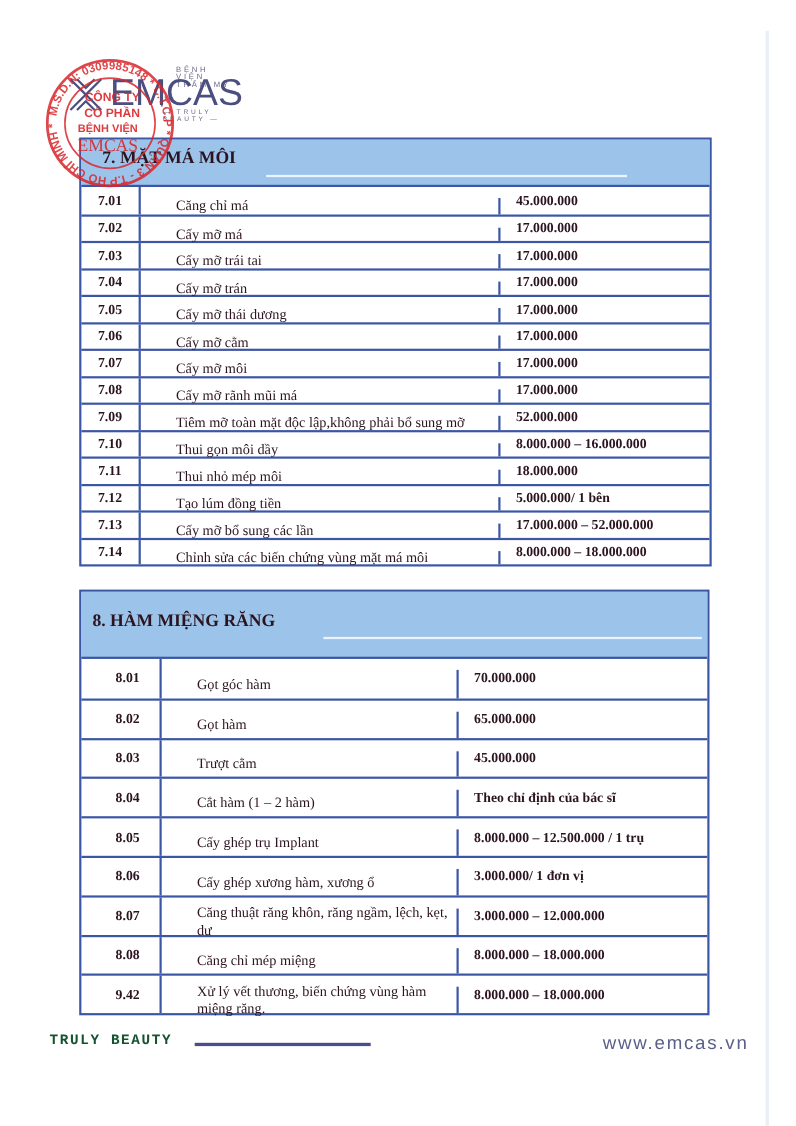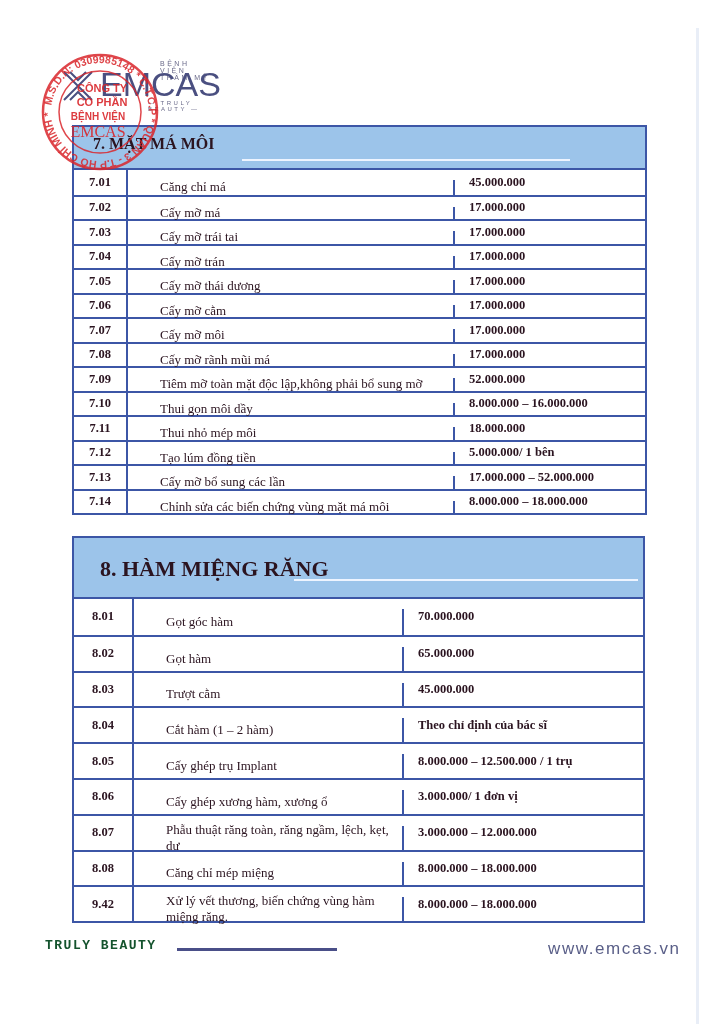--- a/index.html
+++ b/index.html
@@ -38,7 +38,7 @@
 
   #sec8 { top: 536px; width: 573px; }
   #sec8 .section-header { height: 61px; }
-  #sec8 .section-title { left: 10px; top: 18px; font-size: 22px; margin-left: 16px; }
+  #sec8 .section-title { left: 10px; top: 18px; font-size: 16px; }
   #sec8 .section-underline { left: 220px; width: 344px; top: 41px; }
   #sec8 .row { height: 35.8px; }
   #sec8 .c-code { width: 60px; }

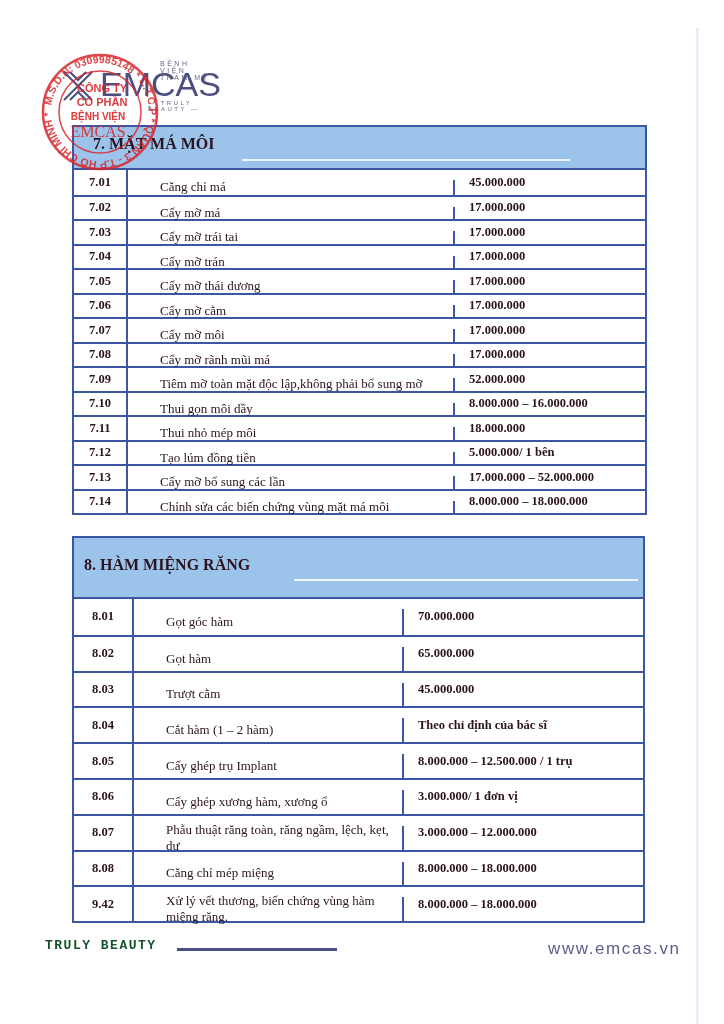--- a/index.html
+++ b/index.html
@@ -41,7 +41,7 @@
   #sec8 .section-title { left: 10px; top: 18px; font-size: 16px; }
   #sec8 .section-underline { left: 220px; width: 344px; top: 41px; }
   #sec8 .row { height: 35.8px; }
-  #sec8 .c-code { width: 60px; }
+  #sec8 .c-code { width: 60px; margin-left: 13px; }
   #sec8 .c-name { width: 270px; padding-left: 32px; }
   #sec8 .c-price { padding-left: 14px; }
 

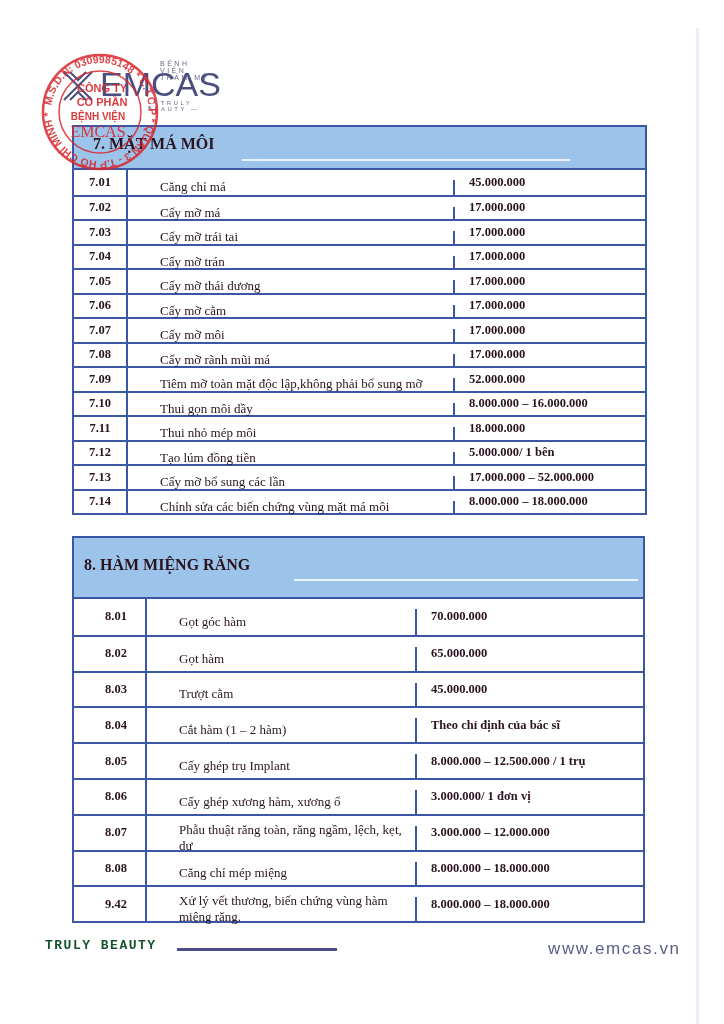--- a/index.html
+++ b/index.html
@@ -196,7 +196,7 @@
       </div>
       <div class="row">
         <div class="cell c-code">8.07</div>
-        <div class="cell c-name">Phẫu thuật răng toàn, răng ngầm, lệch, kẹt, dư</div>
+        <div class="cell c-name">Căng thuật răng khôn, răng ngầm, lệch, kẹt, dư</div>
         <div class="cell c-price">3.000.000 – 12.000.000</div>
       </div>
       <div class="row">

